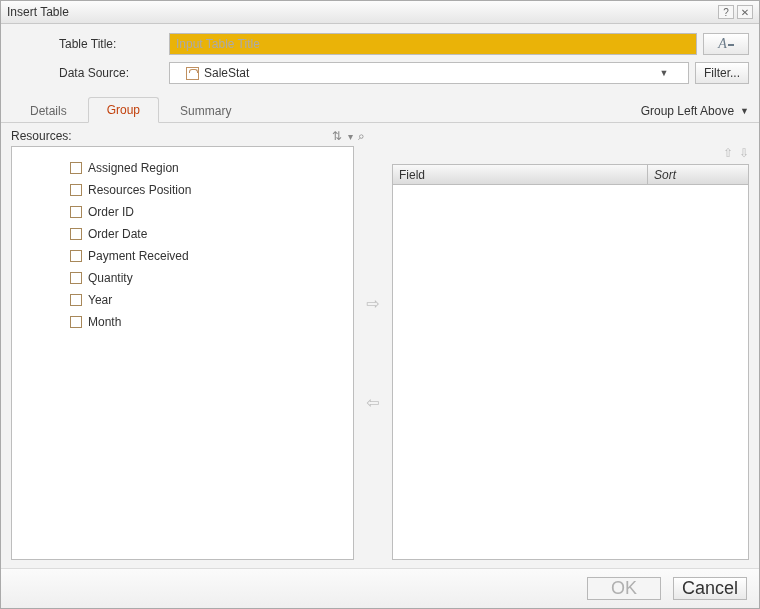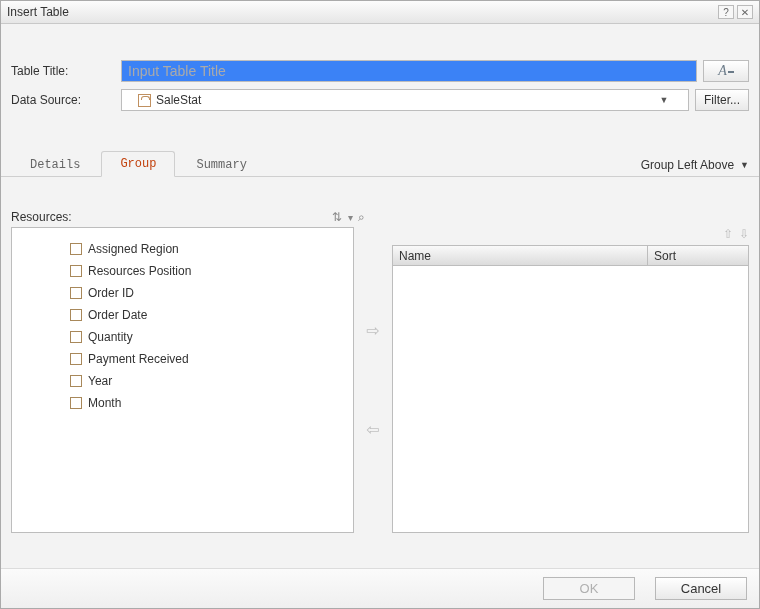--- a/index.html
+++ b/index.html
@@ -16,7 +16,6 @@
   background: #f3f3f3;
   display: flex;
   flex-direction: column;
-  gap: 27px;
 }
 .titlebar {
   height: 23px;

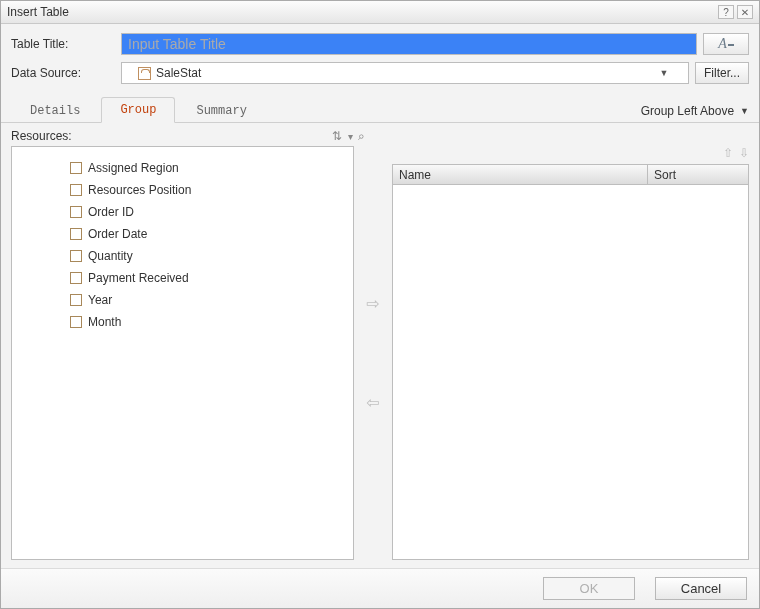--- a/index.html
+++ b/index.html
@@ -36,7 +36,7 @@
   display: flex; align-items: center; justify-content: center;
   cursor: pointer;
 }
-.form-area { padding: 9px 10px 4px 10px; }
+.form-area { padding: 9px 10px 4px 10px; margin-left: 48px; }
 .form-row {
   display: flex;
   align-items: center;

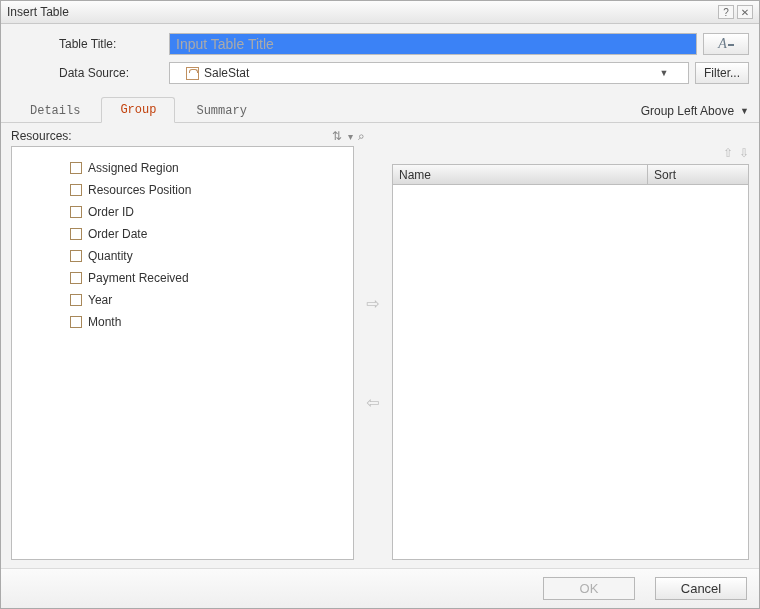--- a/index.html
+++ b/index.html
@@ -47,9 +47,9 @@
   flex: 1;
   height: 22px;
   border: 1px solid #bdbdbd;
-  background: #3b82f6;
+  background: #eab308;
   padding: 0 6px;
-  font-size: 14px;
+  font-size: 12px;
   color: #333;
 }
 .text-input::placeholder { color: #aaa; }

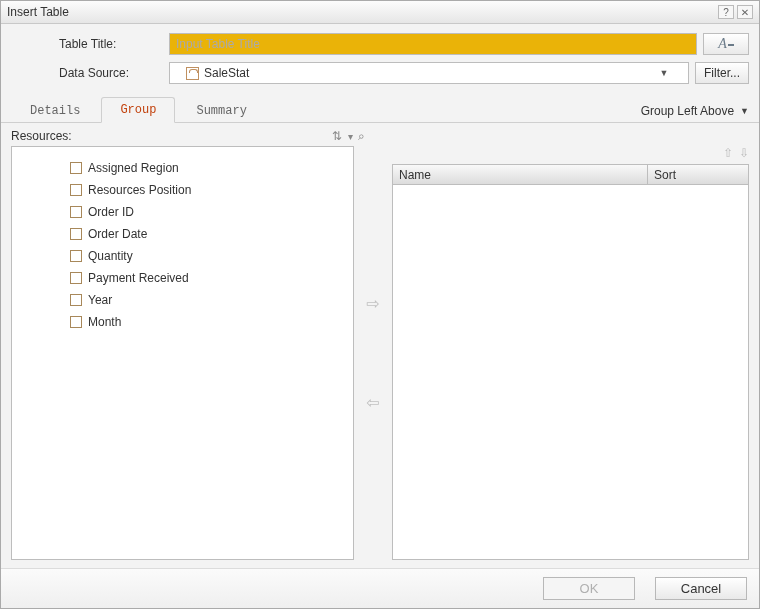--- a/index.html
+++ b/index.html
@@ -111,7 +111,6 @@
   border-bottom: none;
   position: relative;
   top: 1px;
-  font-family: Liberation Mono, monospace;
 }
 .tab.active {
   color: #c2410c;

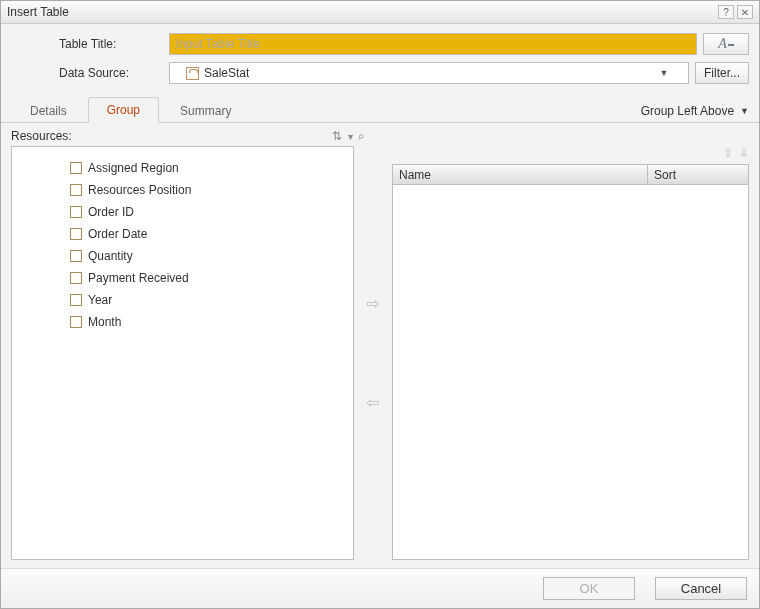--- a/index.html
+++ b/index.html
@@ -336,7 +336,7 @@
         </div>
         <div class="right-panel">
           <div class="grid-head">
-            <div class="gh field">Name</div>
+            <div class="gh field">Field</div>
             <div class="gh sort">Sort</div>
           </div>
         </div>

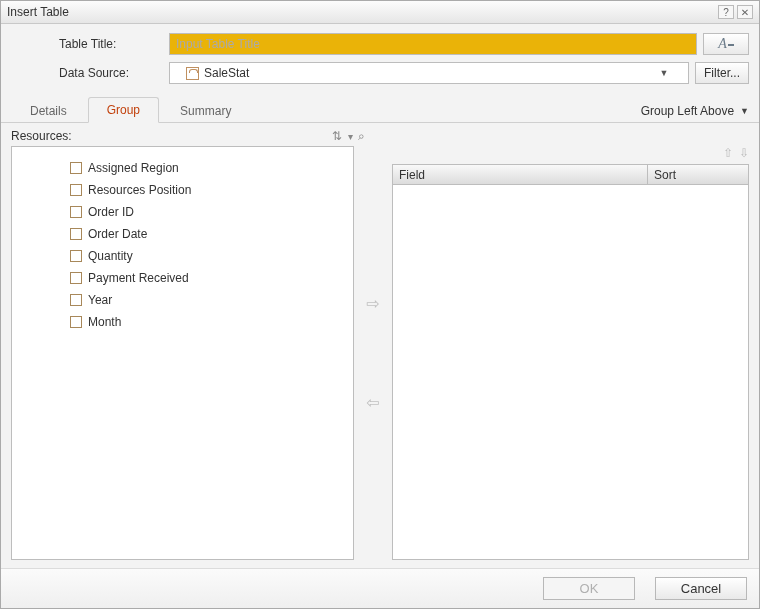--- a/index.html
+++ b/index.html
@@ -212,7 +212,7 @@
   align-items: center;
   color: #333;
 }
-.gh:last-child { border-right: none; }
+.gh:last-child { border-right: none; font-style: italic; }
 .gh.field { flex: 1; }
 .gh.sort { width: 100px; }
 .footer {

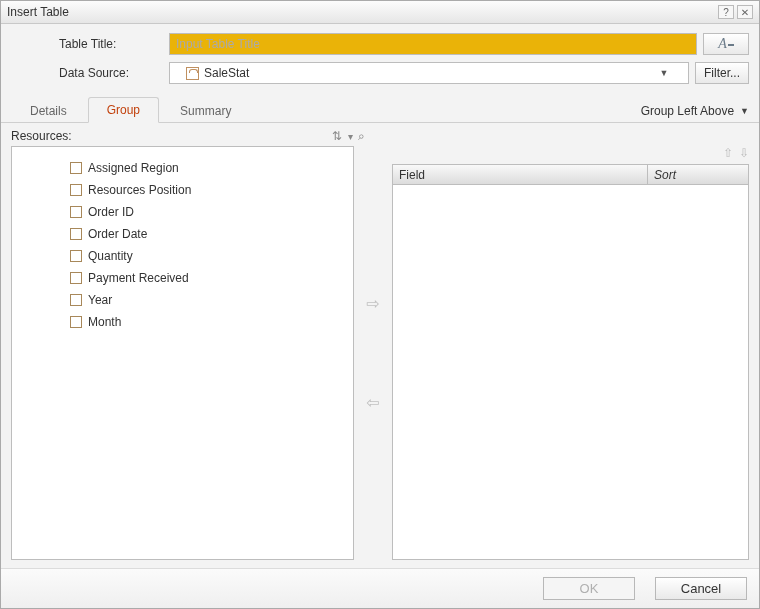--- a/index.html
+++ b/index.html
@@ -310,11 +310,11 @@
           </div>
         <div class="res-item">
             <span class="res-check"></span>
+            <span class="res-label">Payment Received</span>
+          </div>
+        <div class="res-item">
+            <span class="res-check"></span>
             <span class="res-label">Quantity</span>
-          </div>
-        <div class="res-item">
-            <span class="res-check"></span>
-            <span class="res-label">Payment Received</span>
           </div>
         <div class="res-item">
             <span class="res-check"></span>

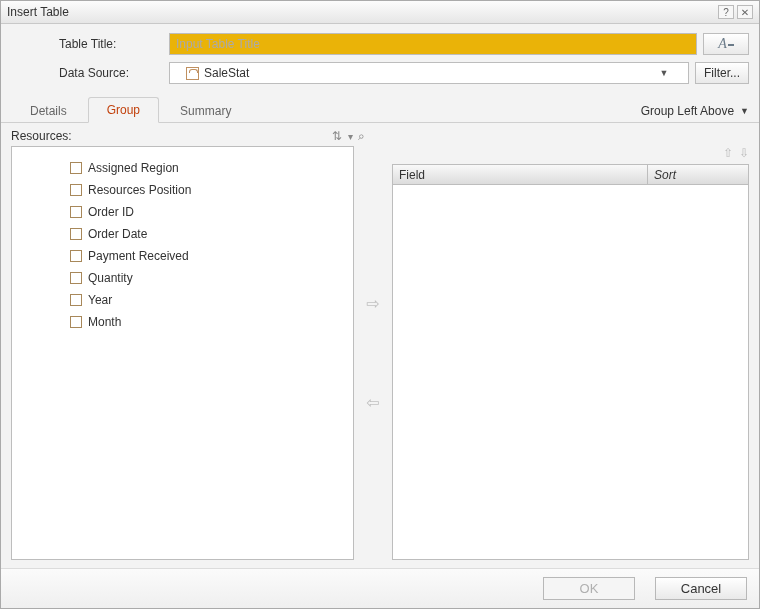--- a/index.html
+++ b/index.html
@@ -226,13 +226,13 @@
 }
 .fbtn {
   height: 23px;
-  width: 92px;
-  margin-left: 20px;
+  width: 74px;
+  margin-left: 12px;
   border: 1px solid #b8b8b8;
   background: linear-gradient(to bottom, #ffffff, #e9e9e9);
   color: #333;
   cursor: pointer;
-  font-size: 13px;
+  font-size: 18px;
 }
 .fbtn:disabled {
   color: #b0b0b0;

